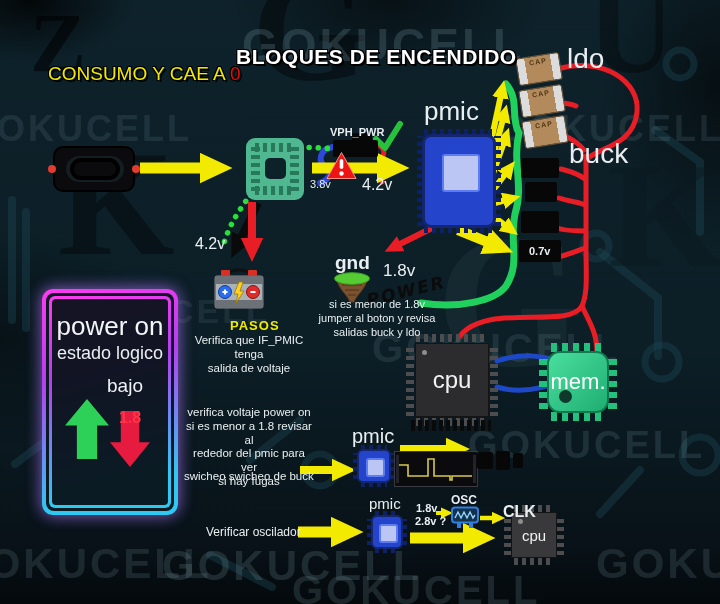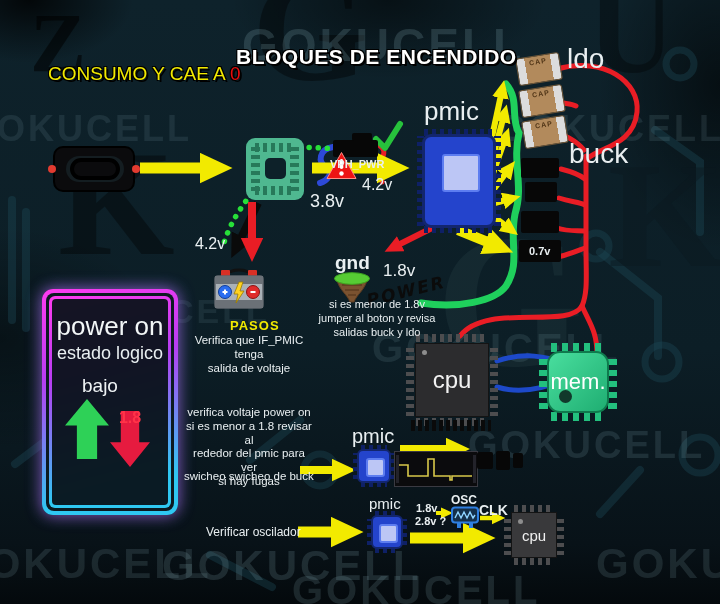--- a/index.html
+++ b/index.html
@@ -197,7 +197,7 @@
     <div class="hole"></div>
   </div>
 
-  <div class="lbl" style="left:330px;top:126px;font-size:11px;font-weight:700;margin-top:32px;">VPH_PWR</div>
+  <div class="lbl" style="left:330px;top:126px;font-size:11px;font-weight:700;">VPH_PWR</div>
   <div class="blk" style="left:333px;top:140px;width:45px;height:17px;"></div>
   <div class="blk" style="left:352px;top:133px;width:20px;height:8px;"></div>
   <div class="icon" style="left:326px;top:151px;">

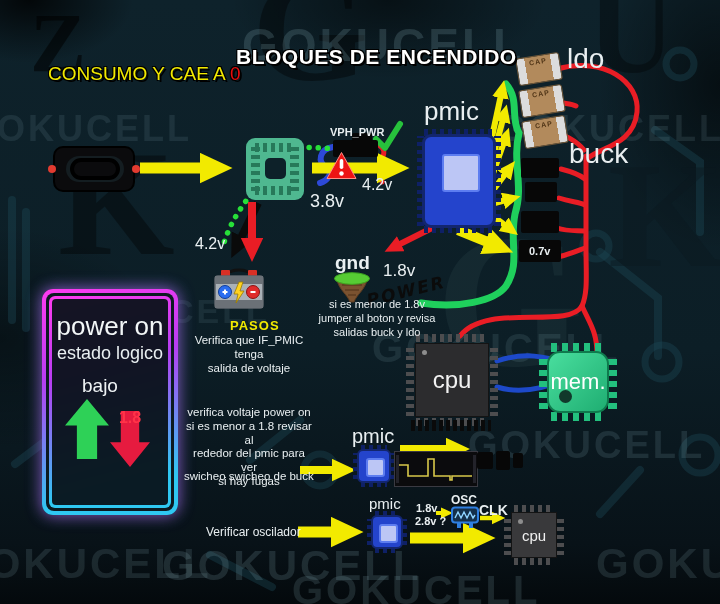--- a/index.html
+++ b/index.html
@@ -207,7 +207,7 @@
       <circle cx="15.5" cy="22.5" r="2.2" fill="#fff"></circle>
     </svg>
   </div>
-  <div class="lbl" style="left:310px;top:191px;font-size:18px;">3.8v</div>
+  <div class="lbl" style="left:310px;top:178px;font-size:11px;">3.8v</div>
   <div class="lbl" style="left:362px;top:175px;font-size:16px;">4.2v</div>
 
   <div class="lbl" style="left:424px;top:96px;font-size:26px;">pmic</div>

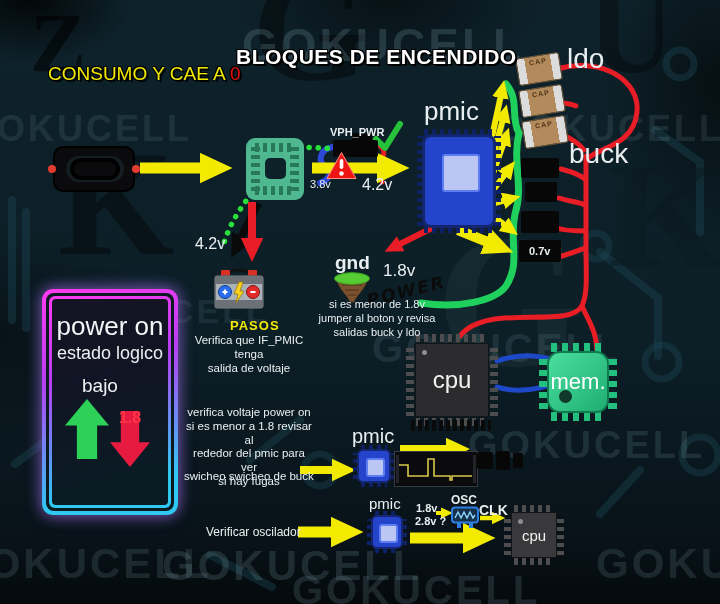--- a/index.html
+++ b/index.html
@@ -58,7 +58,7 @@
   .neon4{position:relative;width:100%;height:100%;background:rgba(8,18,24,.95);border-radius:4px;}
   .neon4 .t1{position:absolute;top:12px;width:100%;text-align:center;font-size:26px;color:#f2f6f7;}
   .neon4 .t2{position:absolute;top:44px;width:100%;text-align:center;font-size:18px;color:#e9eff1;}
-  .neon4 .t3{position:absolute;top:76px;left:30px;width:86px;text-align:left;font-size:19px;color:#eef2f4;}
+  .neon4 .t3{position:absolute;top:76px;left:30px;width:86px;text-align:center;font-size:19px;color:#eef2f4;}
   .arrow-up{position:absolute;left:13px;top:100px;width:44px;height:60px;background:#2ed157;
       clip-path:polygon(50% 0,100% 44%,73% 44%,73% 100%,27% 100%,27% 44%,0 44%);}
   .arrow-dn{position:absolute;left:58px;top:112px;width:40px;height:56px;background:#e61b3f;

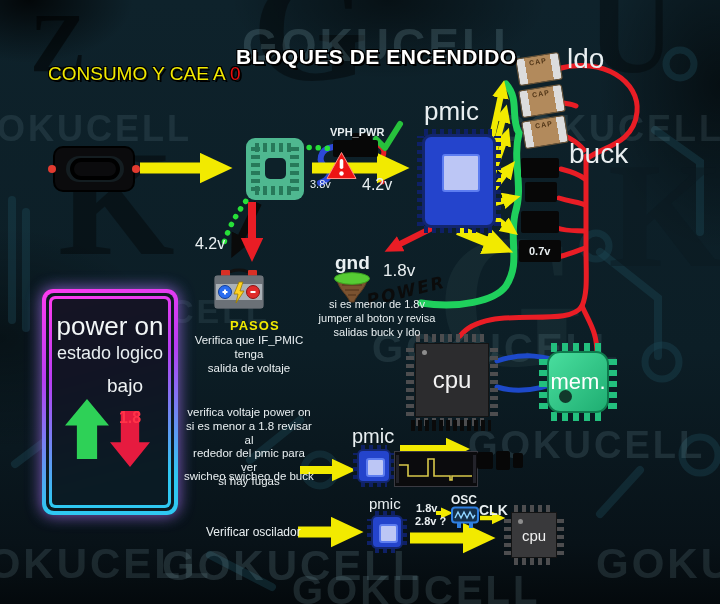--- a/index.html
+++ b/index.html
@@ -357,7 +357,7 @@
         <rect x="19" y="17" width="4" height="5" fill="#2e7fe0"></rect>
     </svg>
   </div>
-  <div class="lbl" style="left:479px;top:502px;font-size:14px;font-weight:800;">CLK</div>
+  <div class="lbl" style="left:479px;top:502px;font-size:16px;font-weight:800;padding-left:24px;">CLK</div>
   <div class="icon cpuchip" style="left:504px;top:505px;width:60px;height:60px;">
     <div class="pins-h" style="top:0;height:7px;"></div>
       <div class="pins-h" style="bottom:0;height:7px;"></div>

